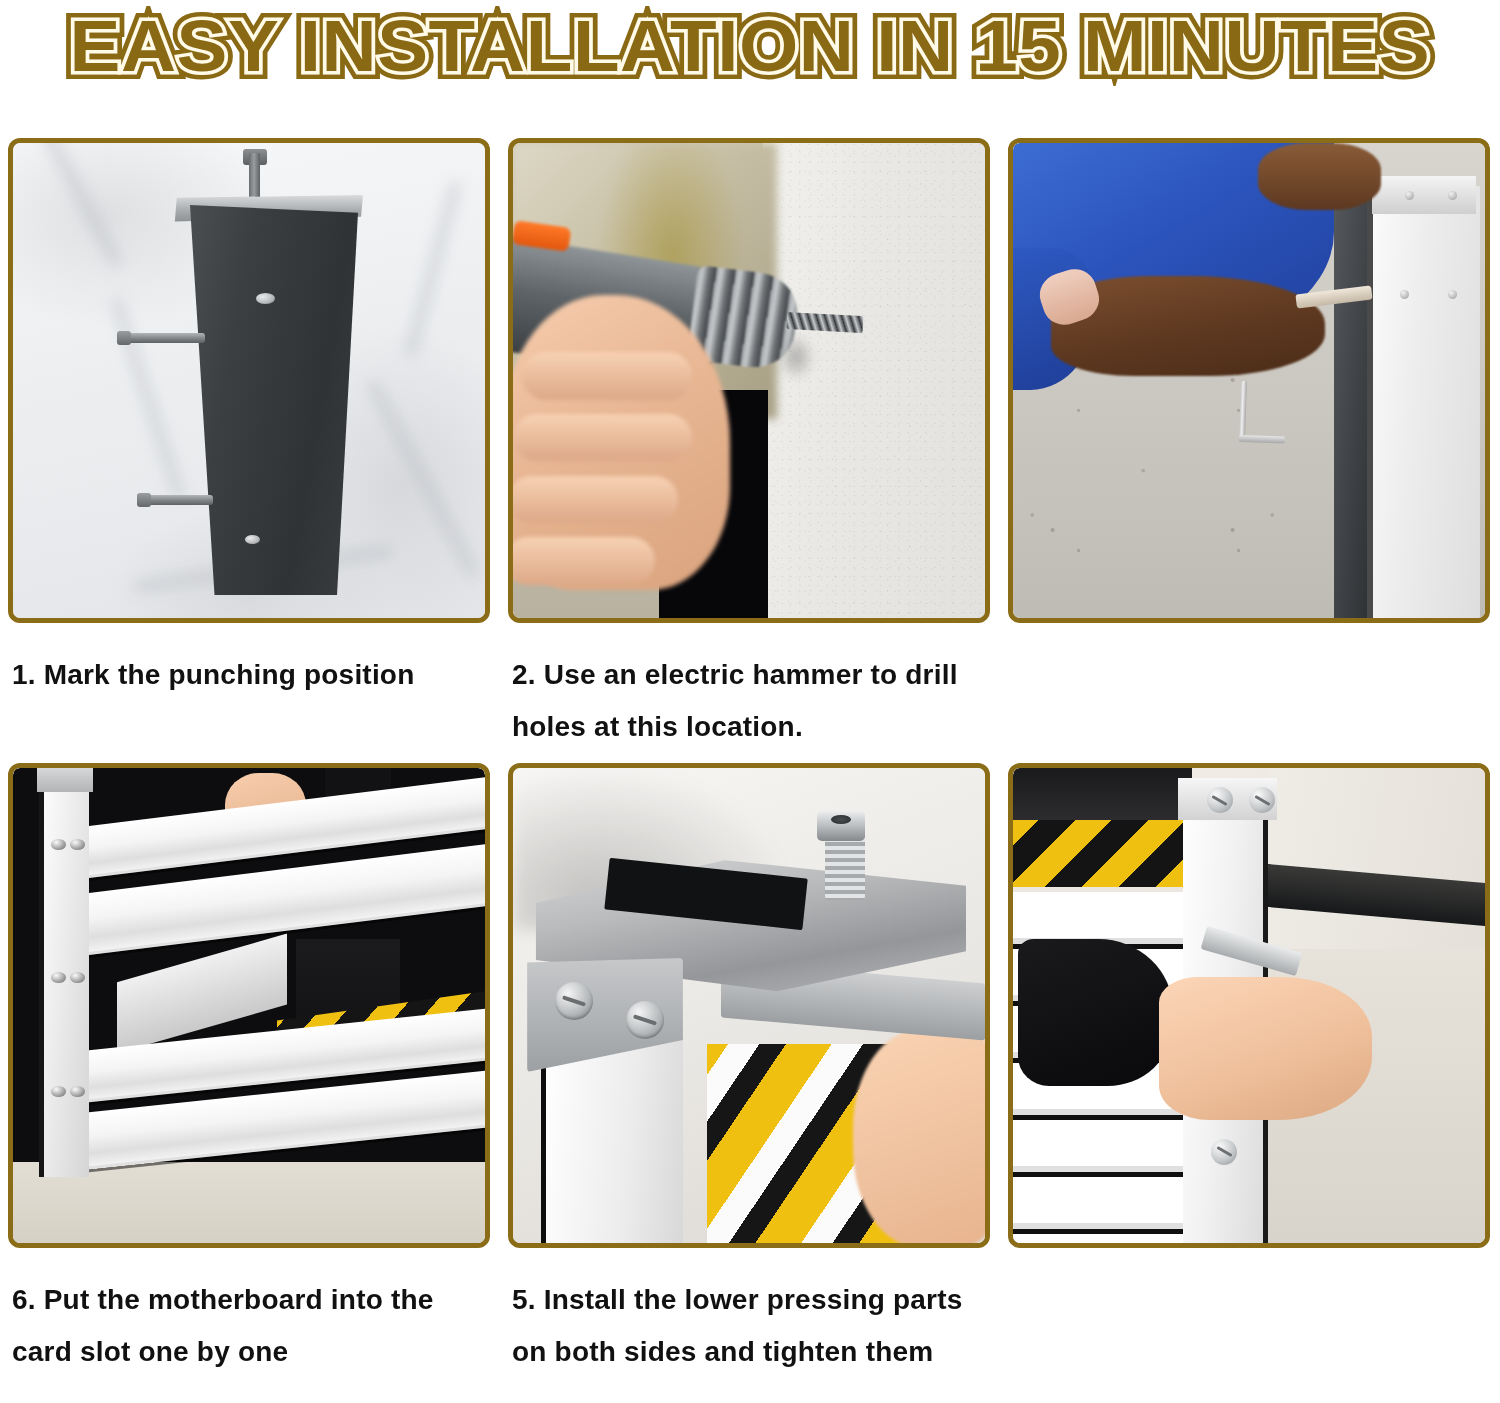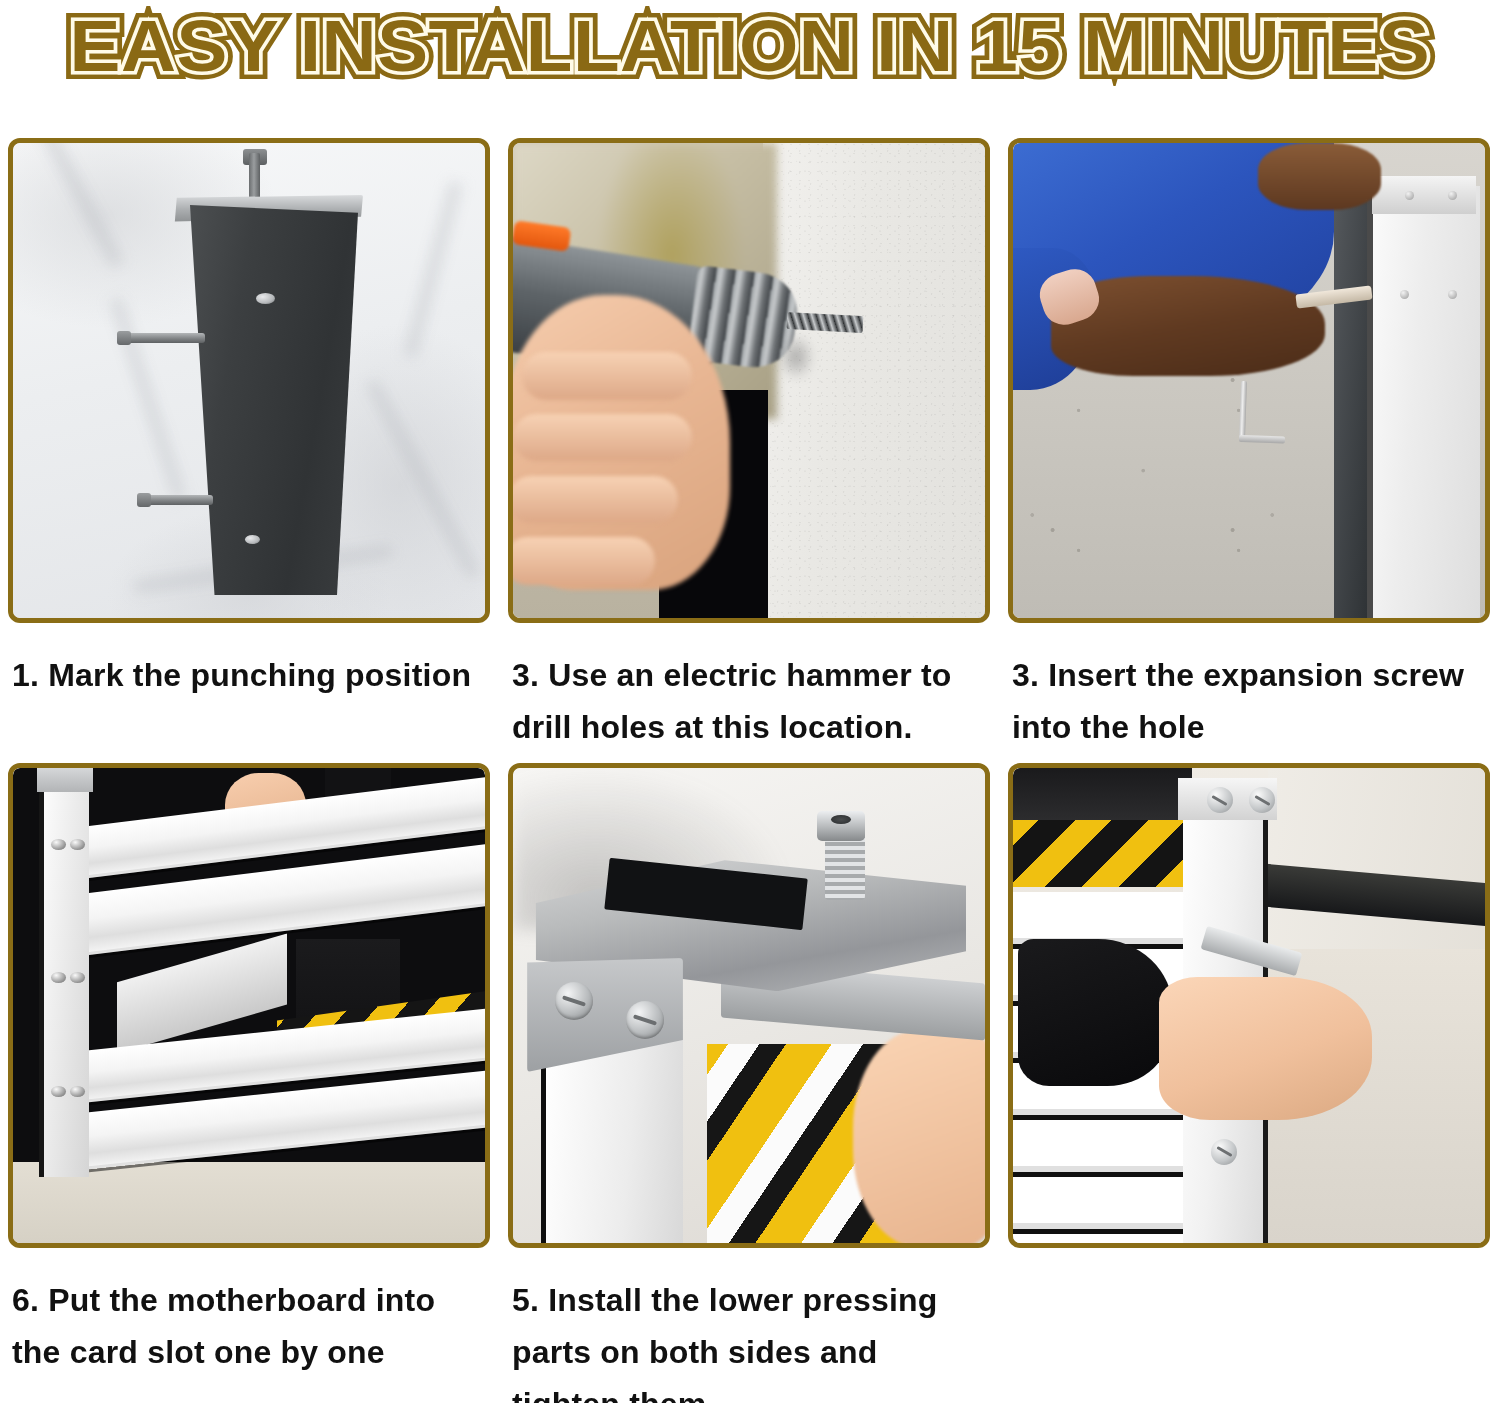--- a/index.html
+++ b/index.html
@@ -82,7 +82,7 @@
     padding: 26px 4px 0 4px;
     font-family: "Liberation Sans Narrow", "Liberation Sans", sans-serif;
     font-weight: 700;
-    font-size: 32px;
+    font-size: 28px;
     line-height: 52px;
     color: #111;
     letter-spacing: 0.2px;

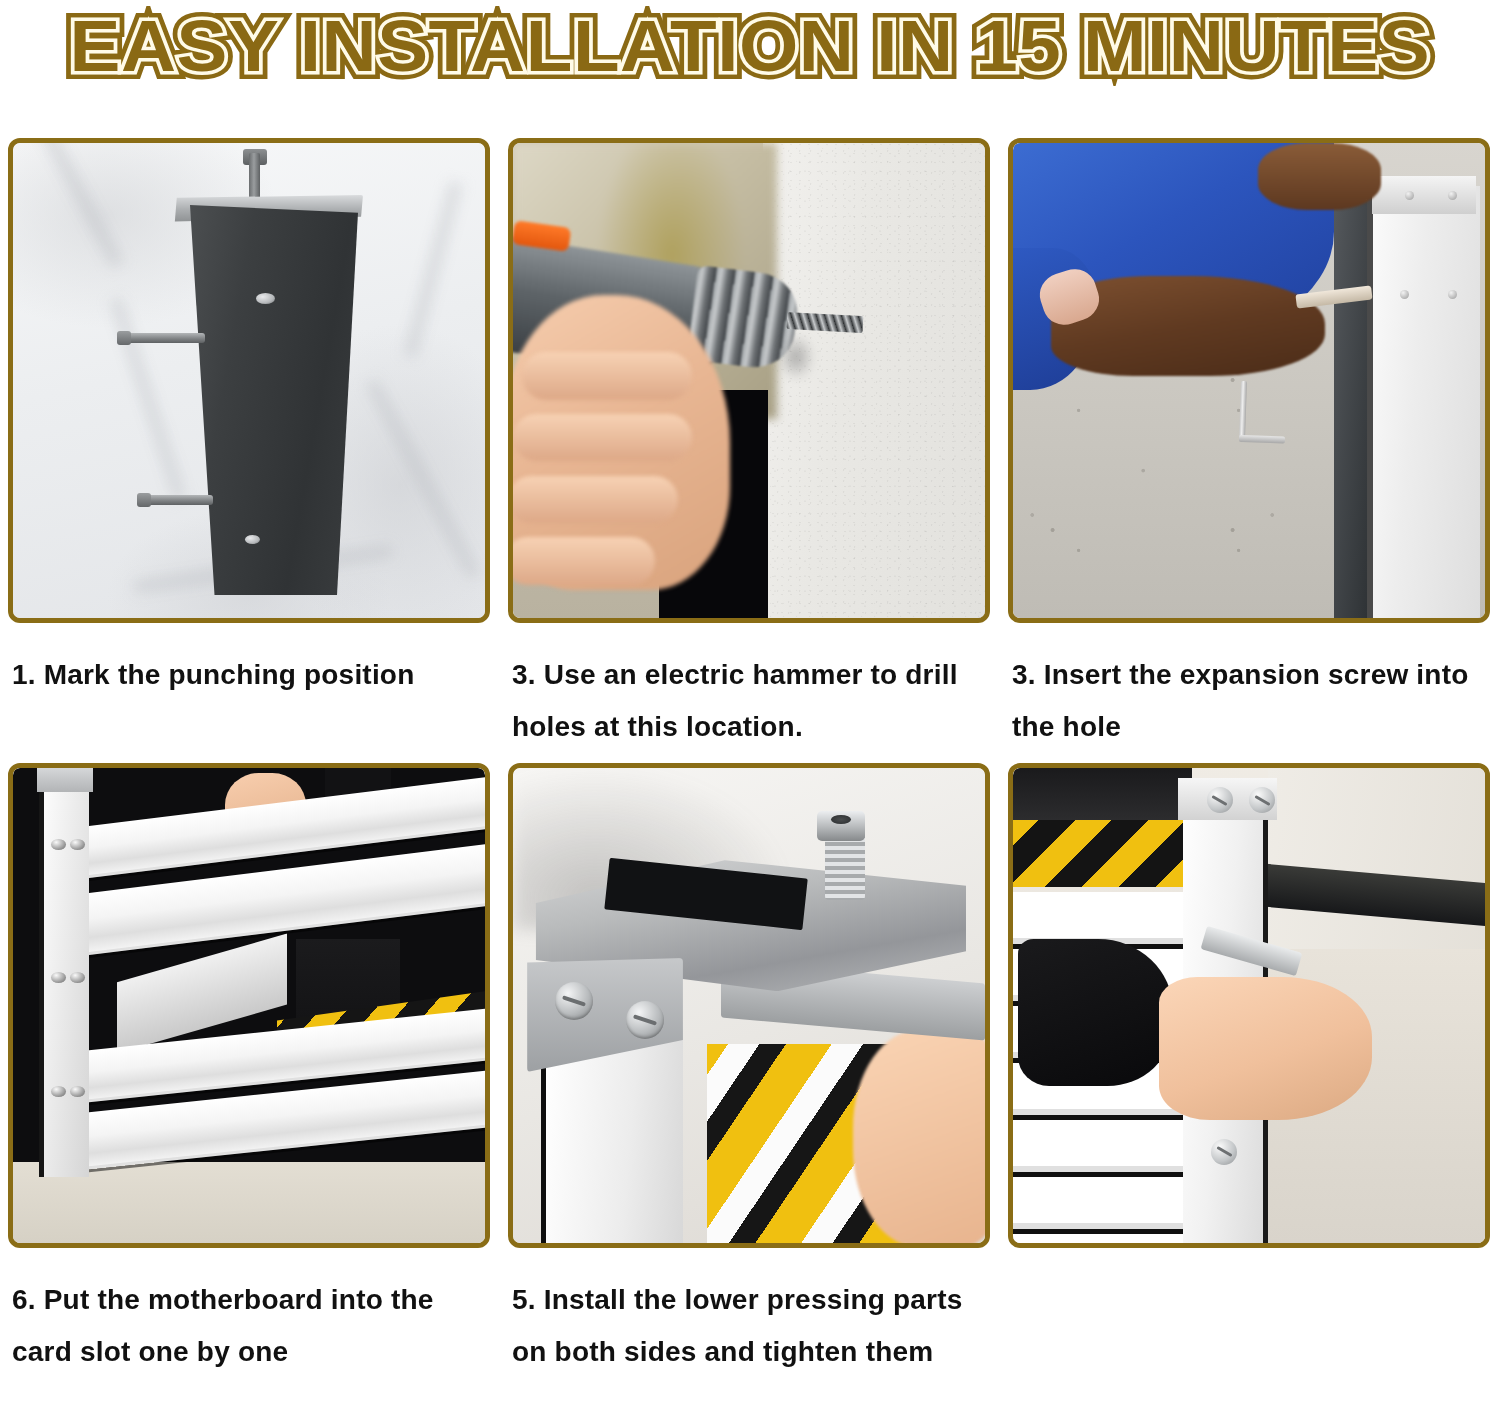--- a/index.html
+++ b/index.html
@@ -586,7 +586,7 @@
             <div class="p2-fing" style="left:-2%;top:83%;width:32%;height:10%;"></div>
           </div>
         </div>
-        <div class="caption">3. Use an electric hammer to drill holes at this location.</div>
+        <div class="caption">2. Use an electric hammer to drill holes at this location.</div>
       </div>
 
       <div class="cell">

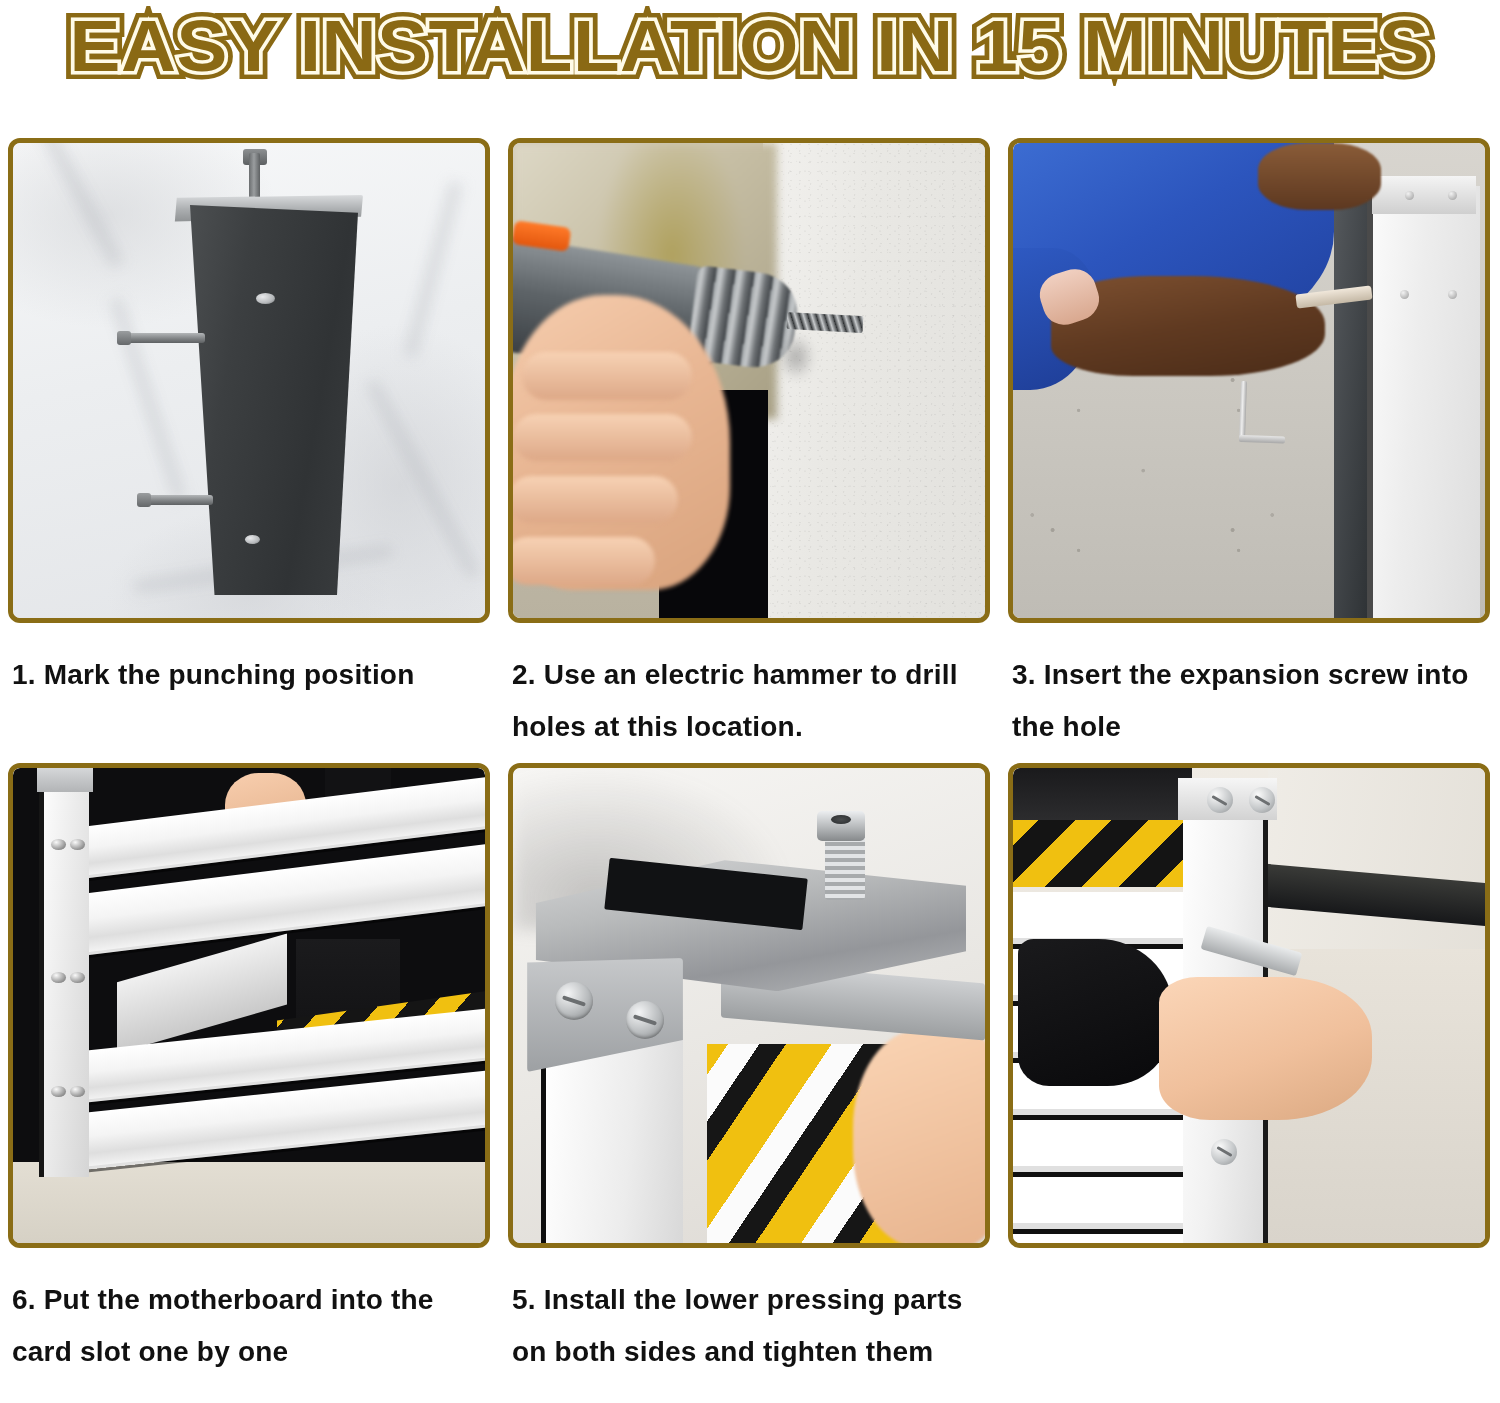--- a/index.html
+++ b/index.html
@@ -609,7 +609,6 @@
             <div class="p3-allen"></div>
           </div>
         </div>
-        <div class="caption">3. Insert the expansion screw into the hole</div>
       </div>
 
     </div>

